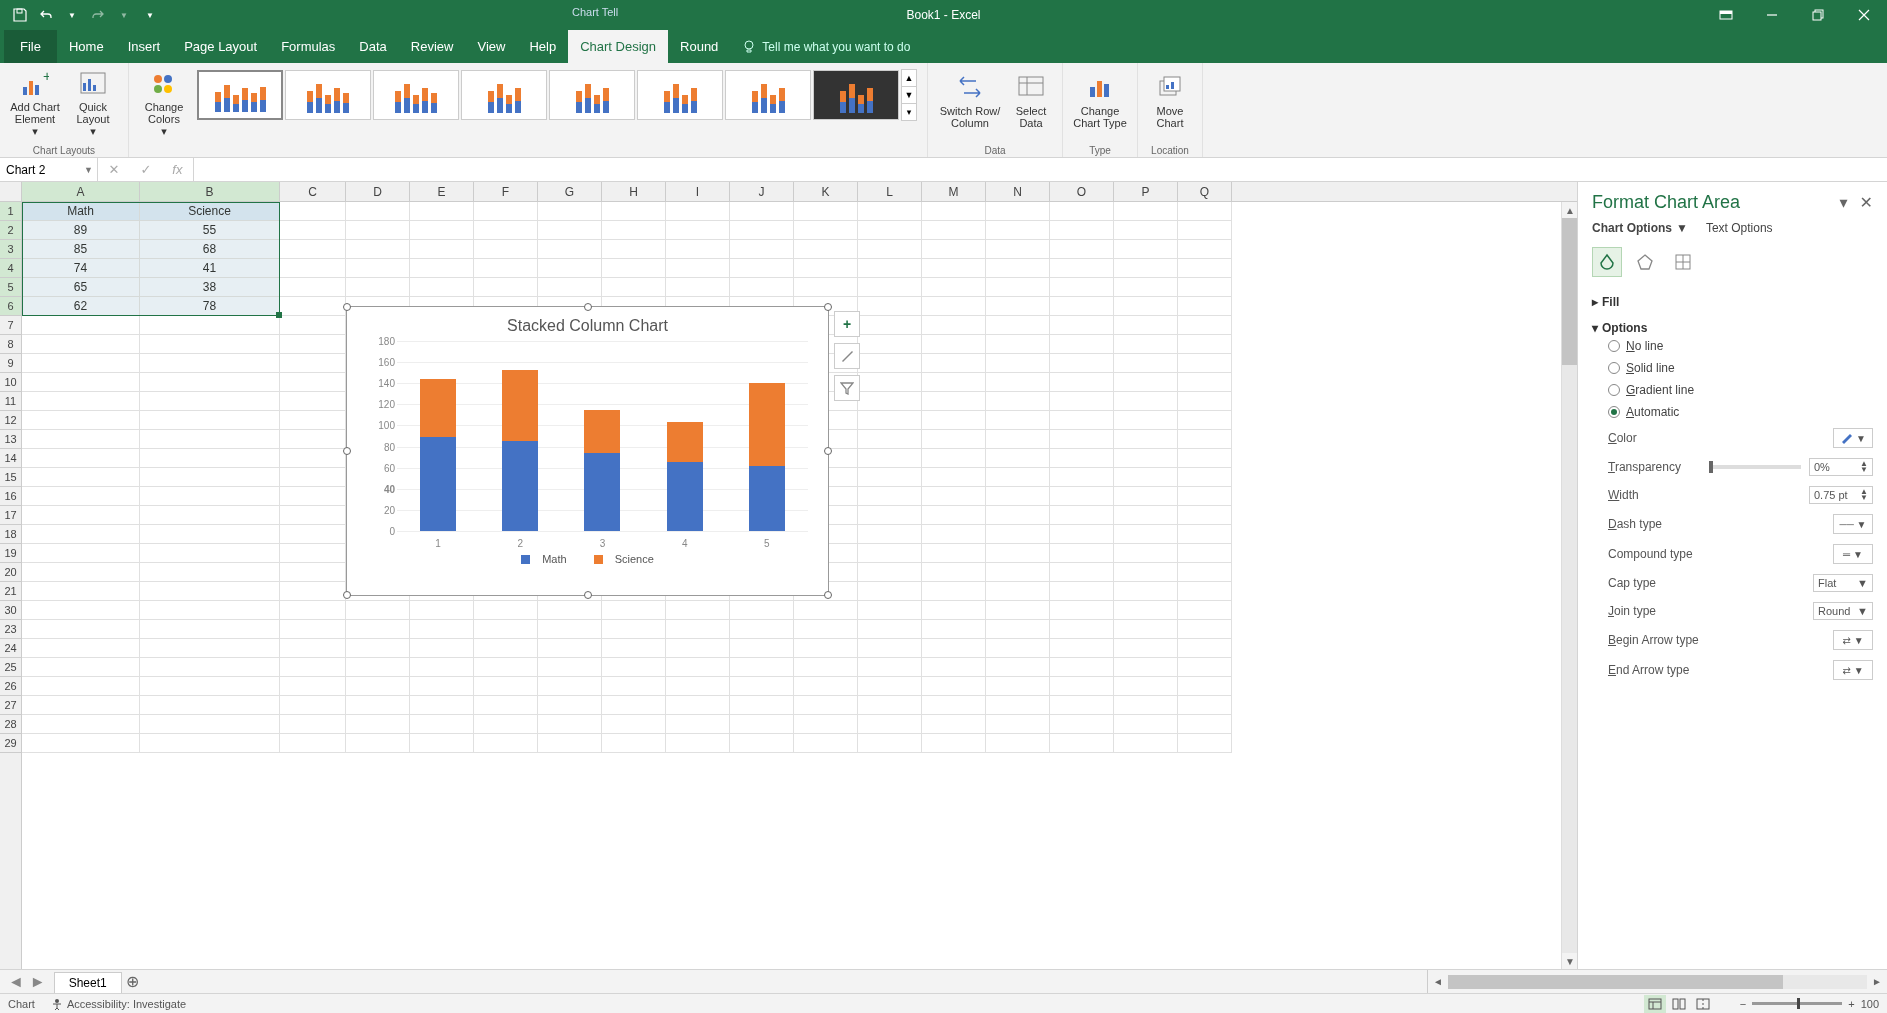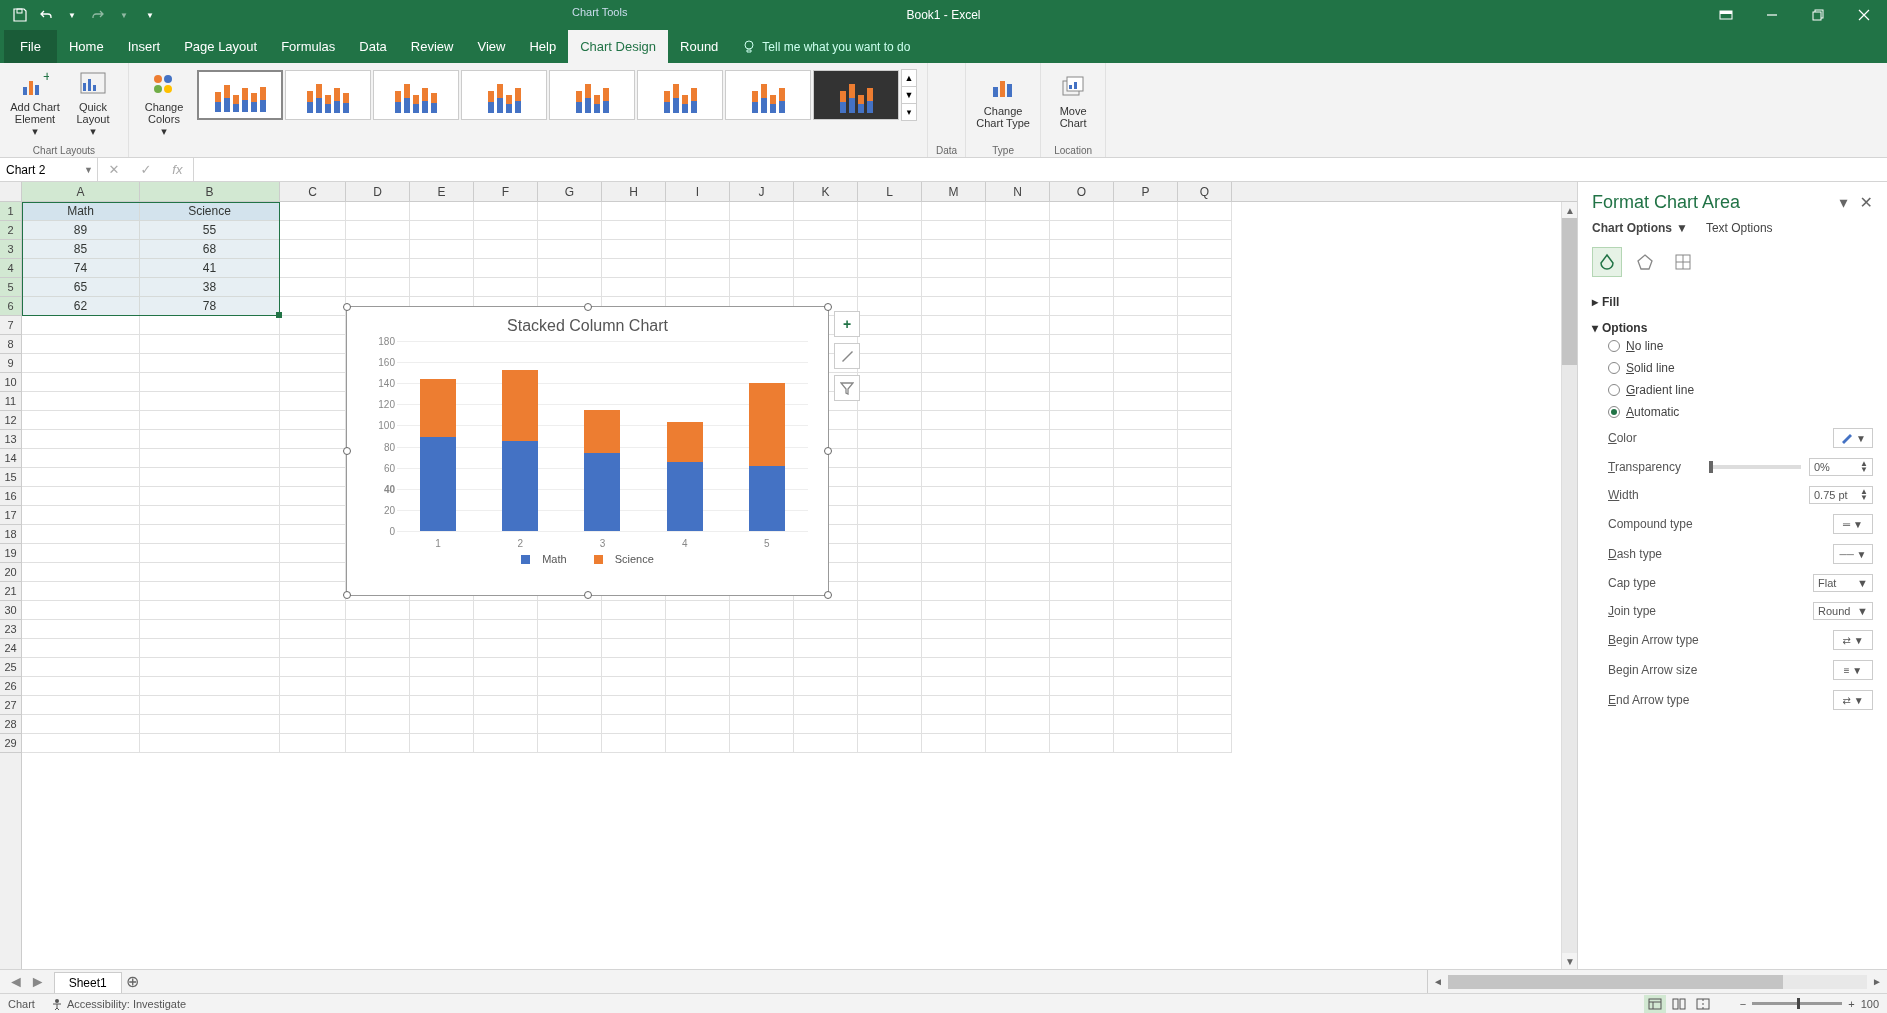--- a/index.html
+++ b/index.html
@@ -162,7 +162,7 @@
     <div class="qat-btn tri-down" style="opacity:.5"></div>
     <div class="qat-btn tri-down"></div>
   </div>
-  <div class="chart-tools">Chart Tools</div>
+  <div class="chart-tools">Chart Tell</div>
   <div class="title-text">Book1  -  Excel</div>
   <div class="win-ctrls">
     <div class="win-btn">

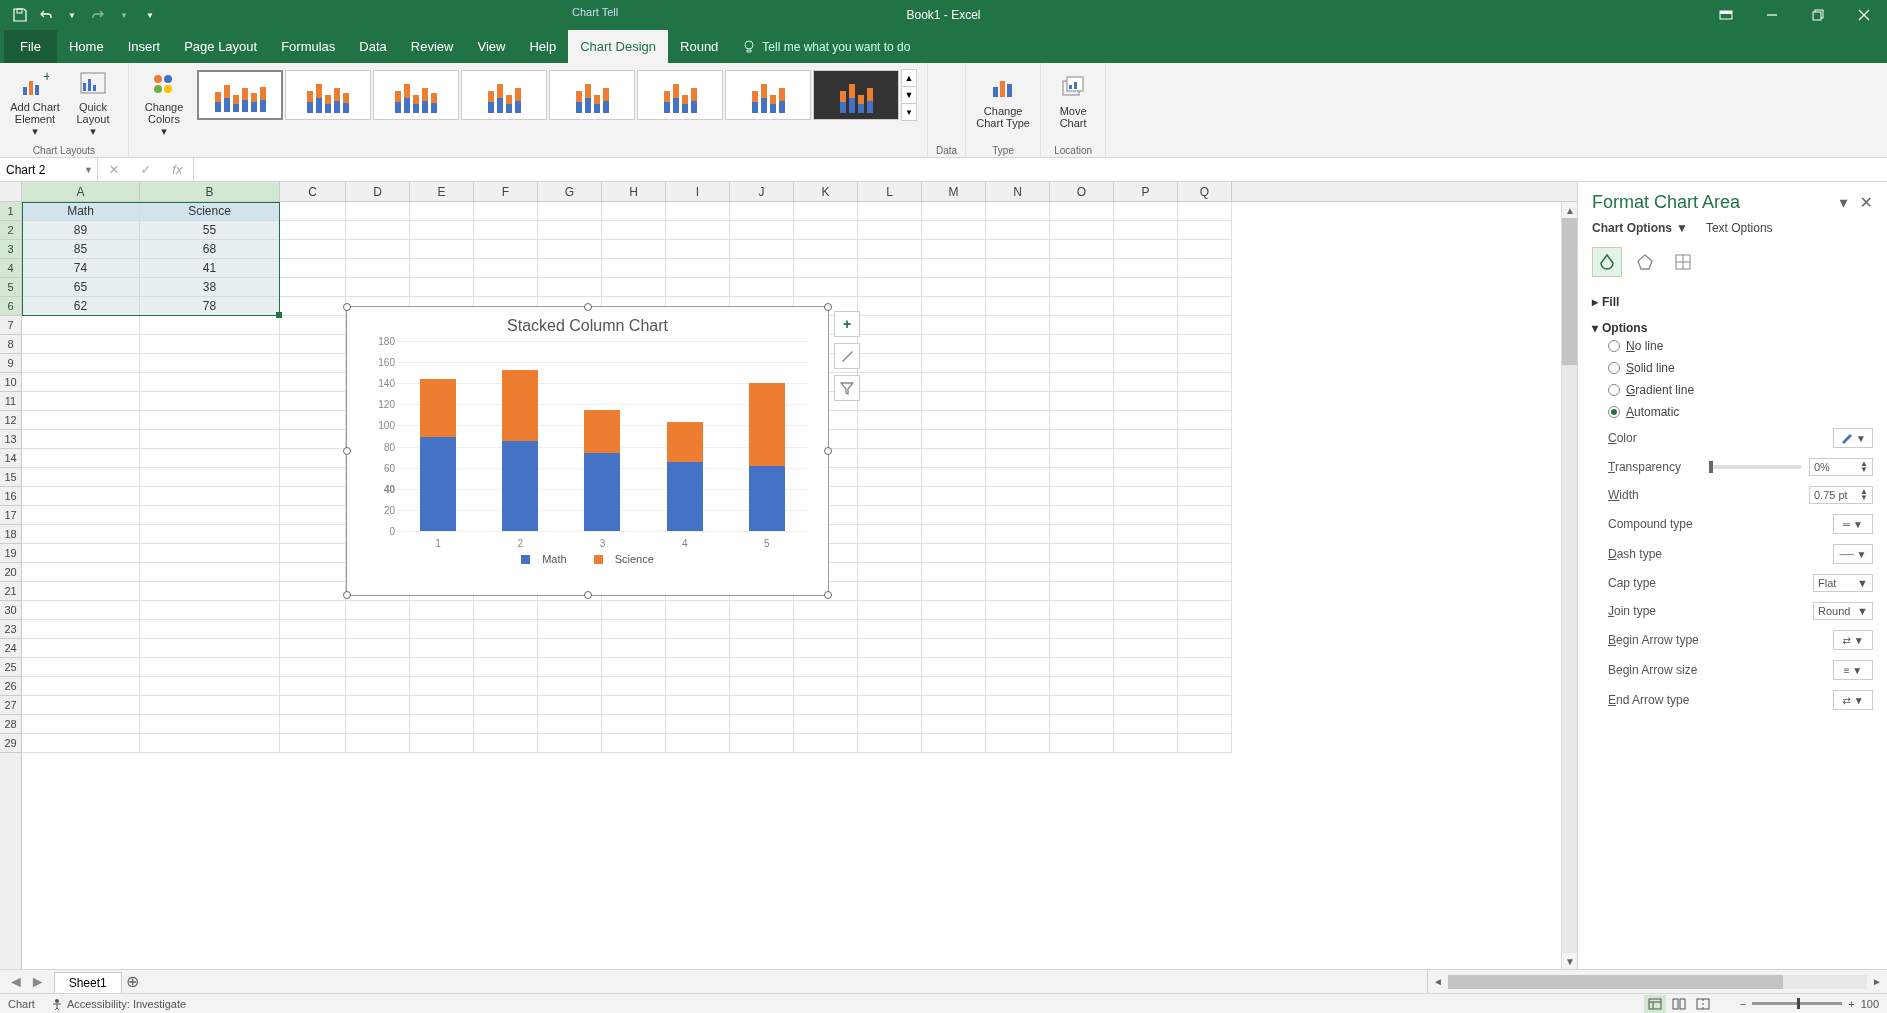--- a/index.html
+++ b/index.html
@@ -316,6 +316,26 @@
   </div>
 
   <div class="rib-group">
+    <div class="rib-row">
+      <div class="rib-btn-lg" style="width:68px">
+        <div class="rib-icon">
+            <svg width="28" height="28">
+              <path d="M4 8h16M4 8l4-4M4 8l4 4M24 20H8m16 0l-4-4m4 4l-4 4" stroke="#4472c4" fill="none" stroke-width="1.5"></path>
+            </svg>
+          </div>
+        <span>Switch Row/ Column</span>
+      </div>
+      <div class="rib-btn-lg" style="width:46px">
+        <div class="rib-icon">
+            <svg width="28" height="28">
+              <rect x="2" y="4" width="24" height="18" fill="none" stroke="#888"></rect>
+              <line x1="2" y1="10" x2="26" y2="10" stroke="#888"></line>
+              <line x1="10" y1="4" x2="10" y2="22" stroke="#888"></line>
+            </svg>
+          </div>
+        <span>Select Data</span>
+      </div>
+    </div>
     <div class="rib-group-label">Data</div>
   </div>
 

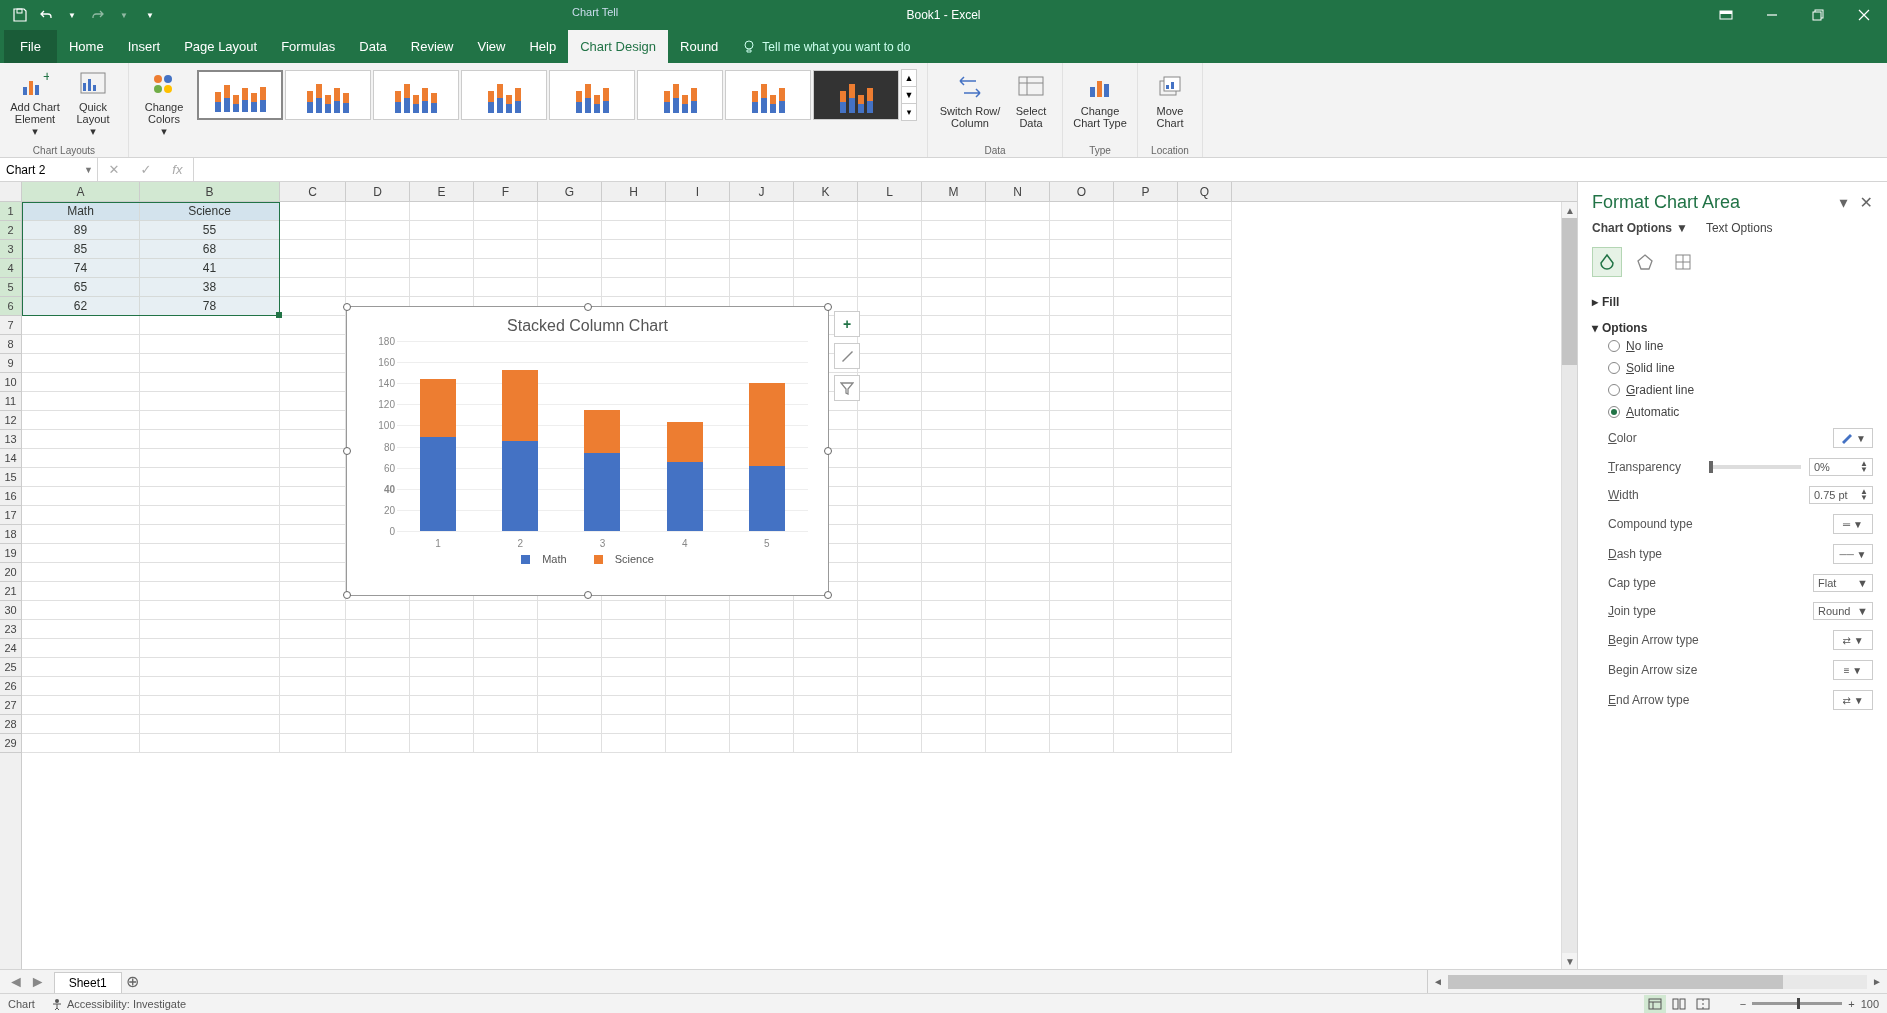--- a/index.html
+++ b/index.html
@@ -1175,12 +1175,12 @@
             </div>
           </div>
         <div class="fp-prop">
+            <span class="fp-prop-label"><span class="u">D</span>ash type</span>
+            <div class="fp-dd">── ▼</div>
+          </div>
+        <div class="fp-prop">
             <span class="fp-prop-label">Compound type</span>
             <div class="fp-dd">═ ▼</div>
-          </div>
-        <div class="fp-prop">
-            <span class="fp-prop-label"><span class="u">D</span>ash type</span>
-            <div class="fp-dd">── ▼</div>
           </div>
         <div class="fp-prop">
             <span class="fp-prop-label">Cap type</span>

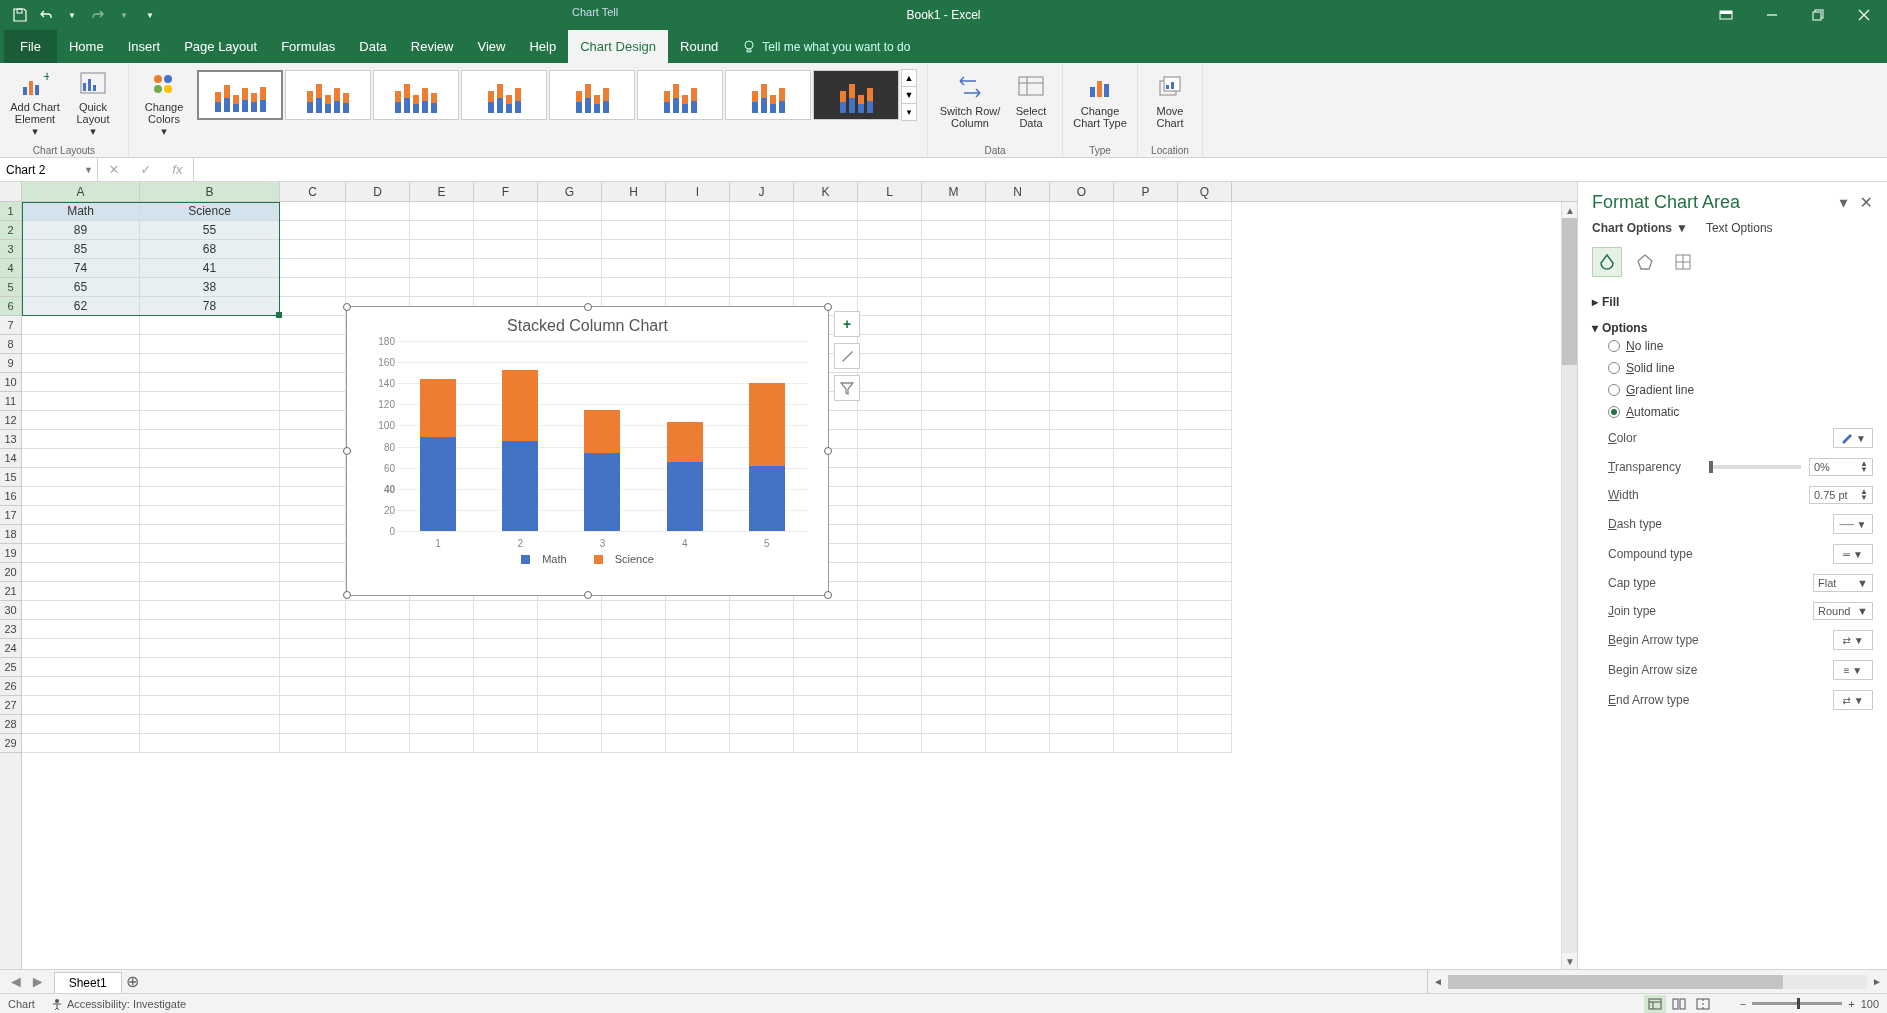--- a/index.html
+++ b/index.html
@@ -1195,10 +1195,6 @@
             <div class="fp-dd">⇄ ▼</div>
           </div>
         <div class="fp-prop">
-            <span class="fp-prop-label">Begin Arrow size</span>
-            <div class="fp-dd">≡ ▼</div>
-          </div>
-        <div class="fp-prop">
             <span class="fp-prop-label"><span class="u">E</span>nd Arrow type</span>
             <div class="fp-dd">⇄ ▼</div>
           </div>

